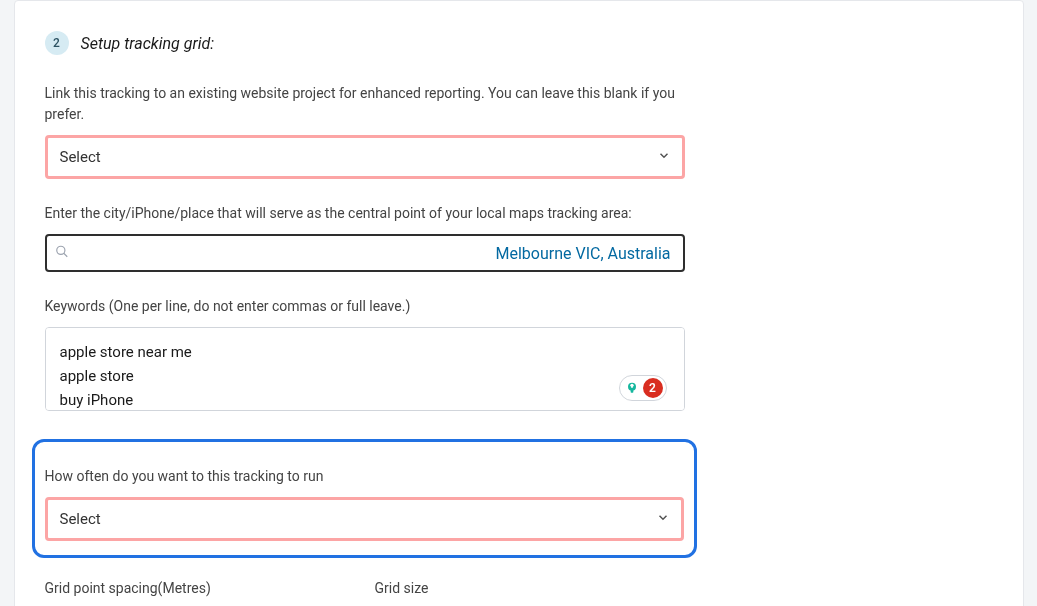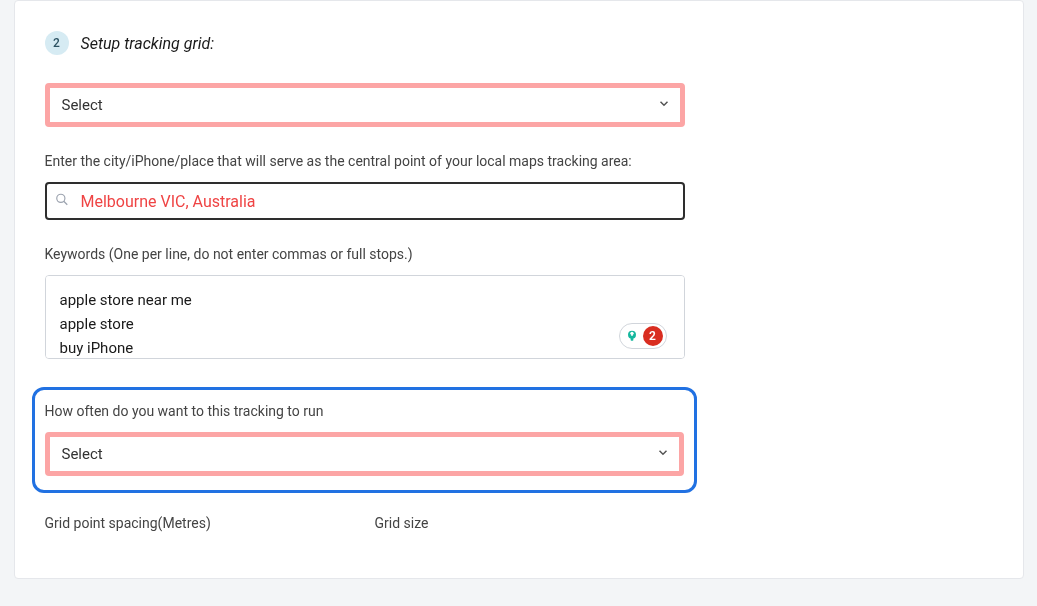--- a/index.html
+++ b/index.html
@@ -43,6 +43,7 @@
     </div>
 
     <div class="field-group">
+      <label class="field-label">Link this tracking to an existing website project for enhanced reporting. You can leave this blank if you prefer.</label>
       <div class="select-wrap">
         <div class="select-box placeholder">Select</div>
         <span class="chevron">

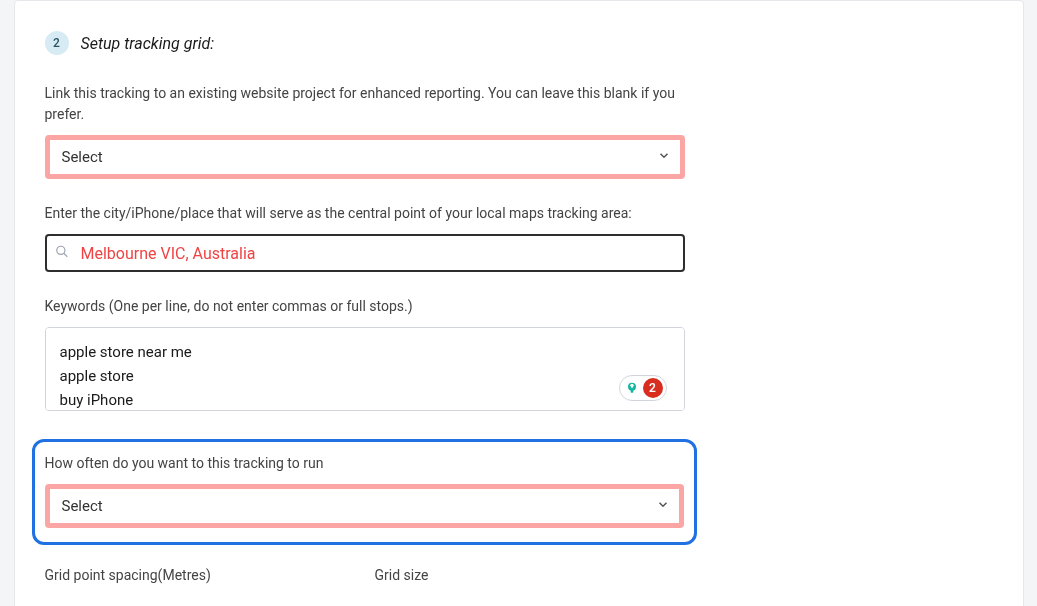--- a/index.html
+++ b/index.html
@@ -14,7 +14,7 @@
     .highlight .field-group { margin-bottom: 0; width: 100%; }
     .field-label { font-size: 14px; color: #444; margin-bottom: 10px; line-height: 1.5; display: block; }
     .select-wrap { position: relative; }
-    .select-box { width: 100%; height: 44px; border: 5px solid #fca5a5; border-radius: 4px; padding: 0 40px 0 12px; font-size: 15px; color: #333; background: #fff; cursor: pointer; display: flex; align-items: center; }
+    .select-box { width: 100%; height: 44px; border: 3px solid #fca5a5; border-radius: 4px; padding: 0 40px 0 12px; font-size: 15px; color: #333; background: #fff; cursor: pointer; display: flex; align-items: center; }
     .select-box.placeholder { color: #333; }
     .chevron { position: absolute; right: 14px; top: 50%; transform: translateY(-50%); pointer-events: none; }
     .chevron svg { width: 14px; height: 14px; stroke: #555; }

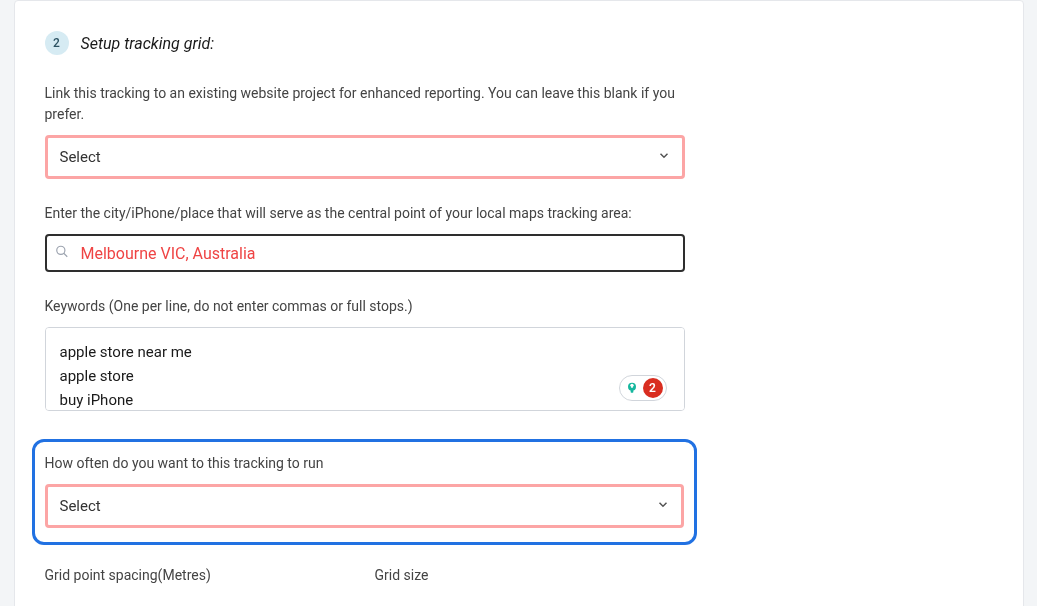--- a/index.html
+++ b/index.html
@@ -19,7 +19,7 @@
     .chevron { position: absolute; right: 14px; top: 50%; transform: translateY(-50%); pointer-events: none; }
     .chevron svg { width: 14px; height: 14px; stroke: #555; }
     .input-wrap { position: relative; }
-    .text-input { width: 100%; height: 38px; border: 2px solid #2e2e2e; border-radius: 4px; padding: 0 12px 0 34px; font-size: 16px; color: #ef4444; outline: none; }
+    .text-input { width: 100%; height: 38px; border: 2px solid #2e2e2e; border-radius: 4px; padding: 0 12px 0 34px; font-size: 16px; color: #0369a1; outline: none; text-align: right; }
     .search-icon-wrap { position: absolute; left: 10px; top: 50%; transform: translateY(-50%); pointer-events: none; }
     .search-icon-wrap svg { width: 14px; height: 14px; stroke: #9ca3af; fill: none; }
     .textarea-wrap { position: relative; }

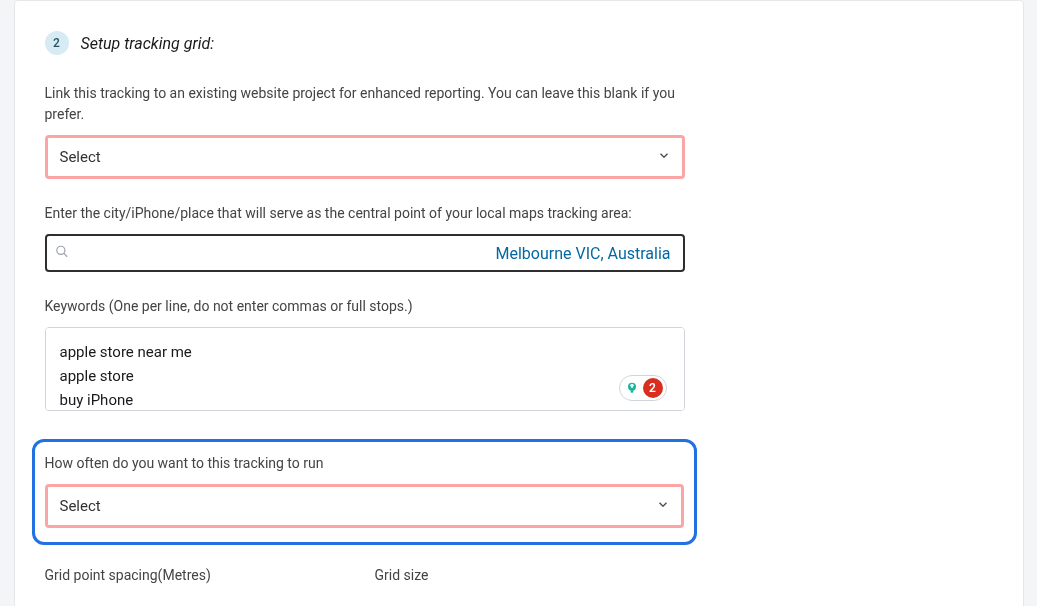--- a/index.html
+++ b/index.html
@@ -68,7 +68,7 @@
     </div>
 
     <div class="field-group">
-      <label class="field-label">Keywords (One per line, do not enter commas or full stops.)</label>
+      <label class="field-label">Keywords (One per line, do not enter commas or full leave.)</label>
       <div class="textarea-wrap">
         <textarea class="keywords-textarea" style="">apple store near me
 apple store

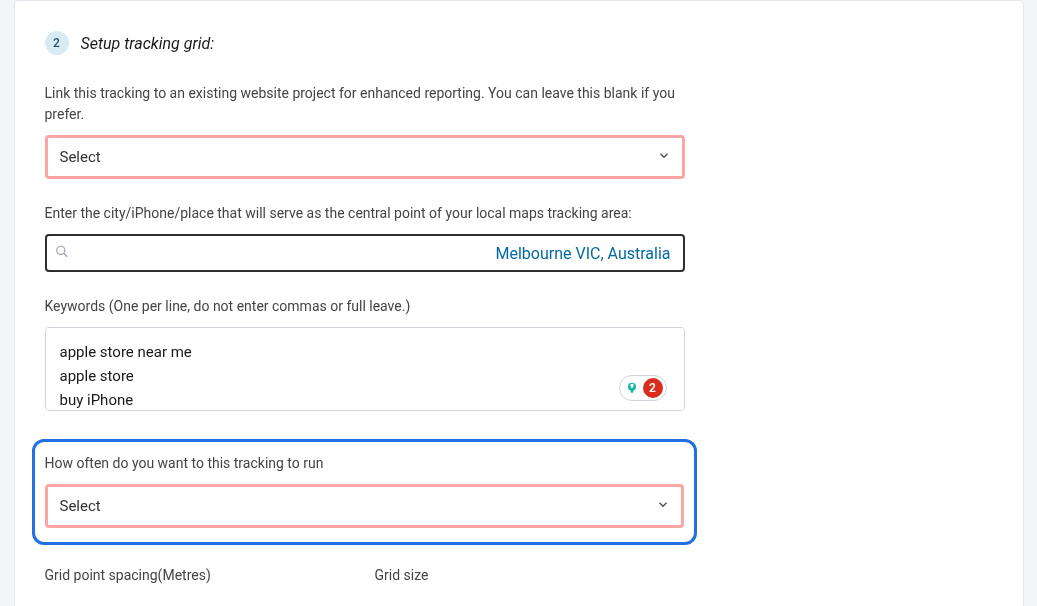--- a/index.html
+++ b/index.html
@@ -10,7 +10,7 @@
     .step-number { width: 24px; height: 24px; border-radius: 50%; background: #d6ebf3; color: #2c5262; display: flex; align-items: center; justify-content: center; font-size: 12px; font-weight: 500; }
     .step-title { font-size: 16px; font-weight: 400; color: #1a1a1a; font-style: italic; }
     .field-group { margin-bottom: 24px; width: 640px; }
-    .highlight { border: 3px solid #2171e2; border-radius: 12px; padding: 11px 10px 14px 10px; margin-left: -13px; margin-bottom: 20px; width: 665px; }
+    .highlight { border: 3px solid #2171e2; border-radius: 12px; padding: 24px 10px 14px 10px; margin-left: -13px; margin-bottom: 20px; width: 665px; }
     .highlight .field-group { margin-bottom: 0; width: 100%; }
     .field-label { font-size: 14px; color: #444; margin-bottom: 10px; line-height: 1.5; display: block; }
     .select-wrap { position: relative; }

